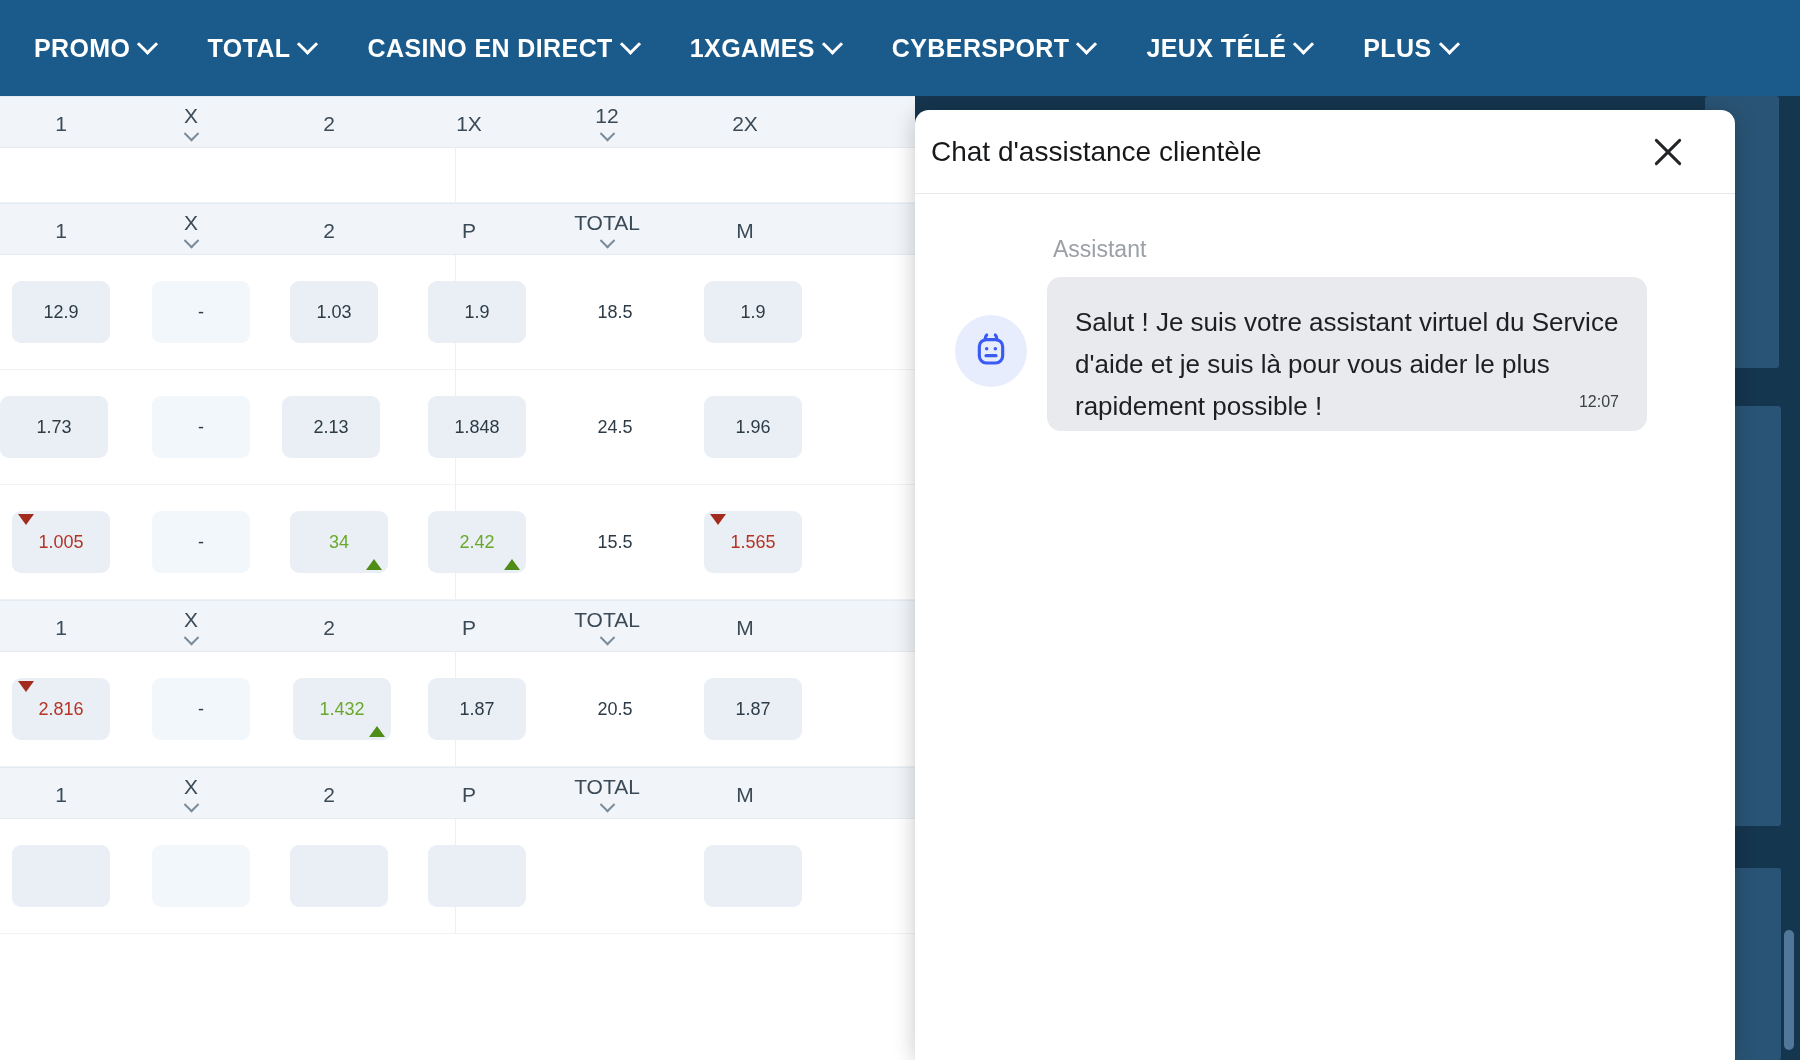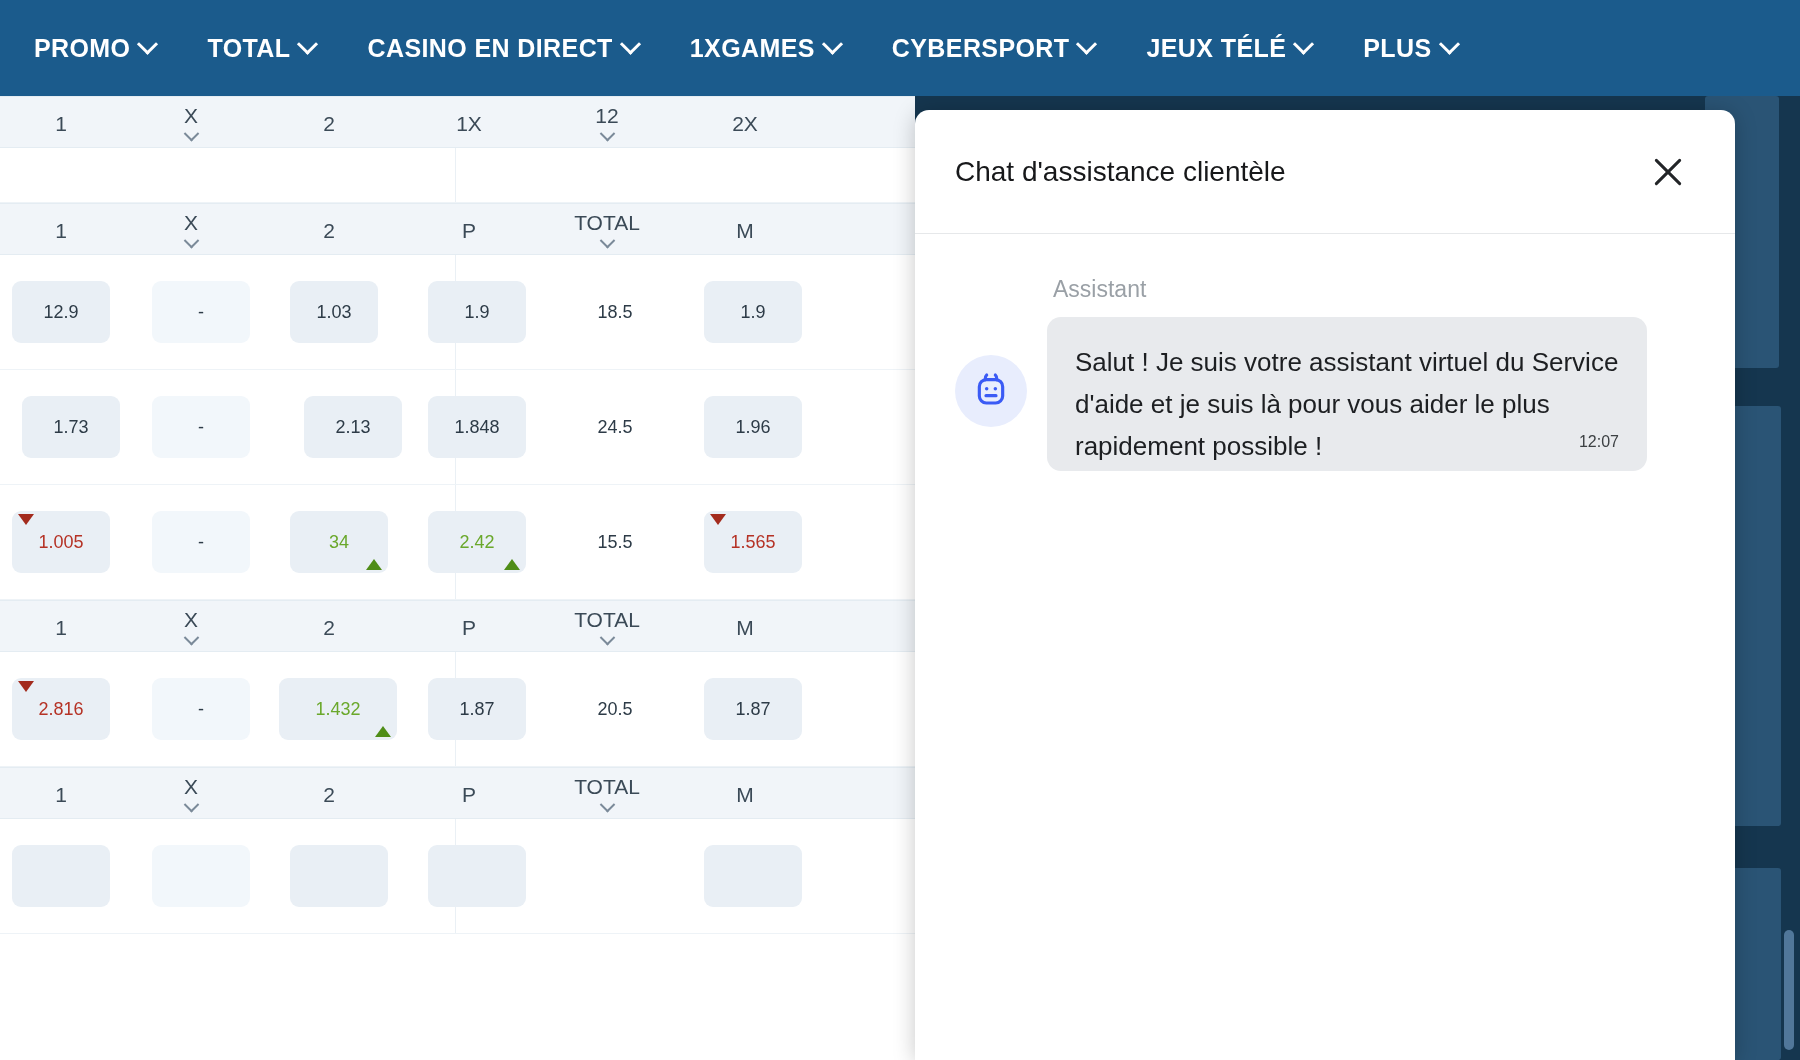--- a/index.html
+++ b/index.html
@@ -161,10 +161,10 @@
   }
   .chat-header {
     position: relative;
-    height: 124px;
+    height: 84px;
     border-bottom: 1px solid #e6e8ea;
     display: flex; align-items: center;
-    padding: 0 44px 0 40px;
+    padding: 0 44px 0 16px;
   }
   .chat-title {
     font-size: 28px;

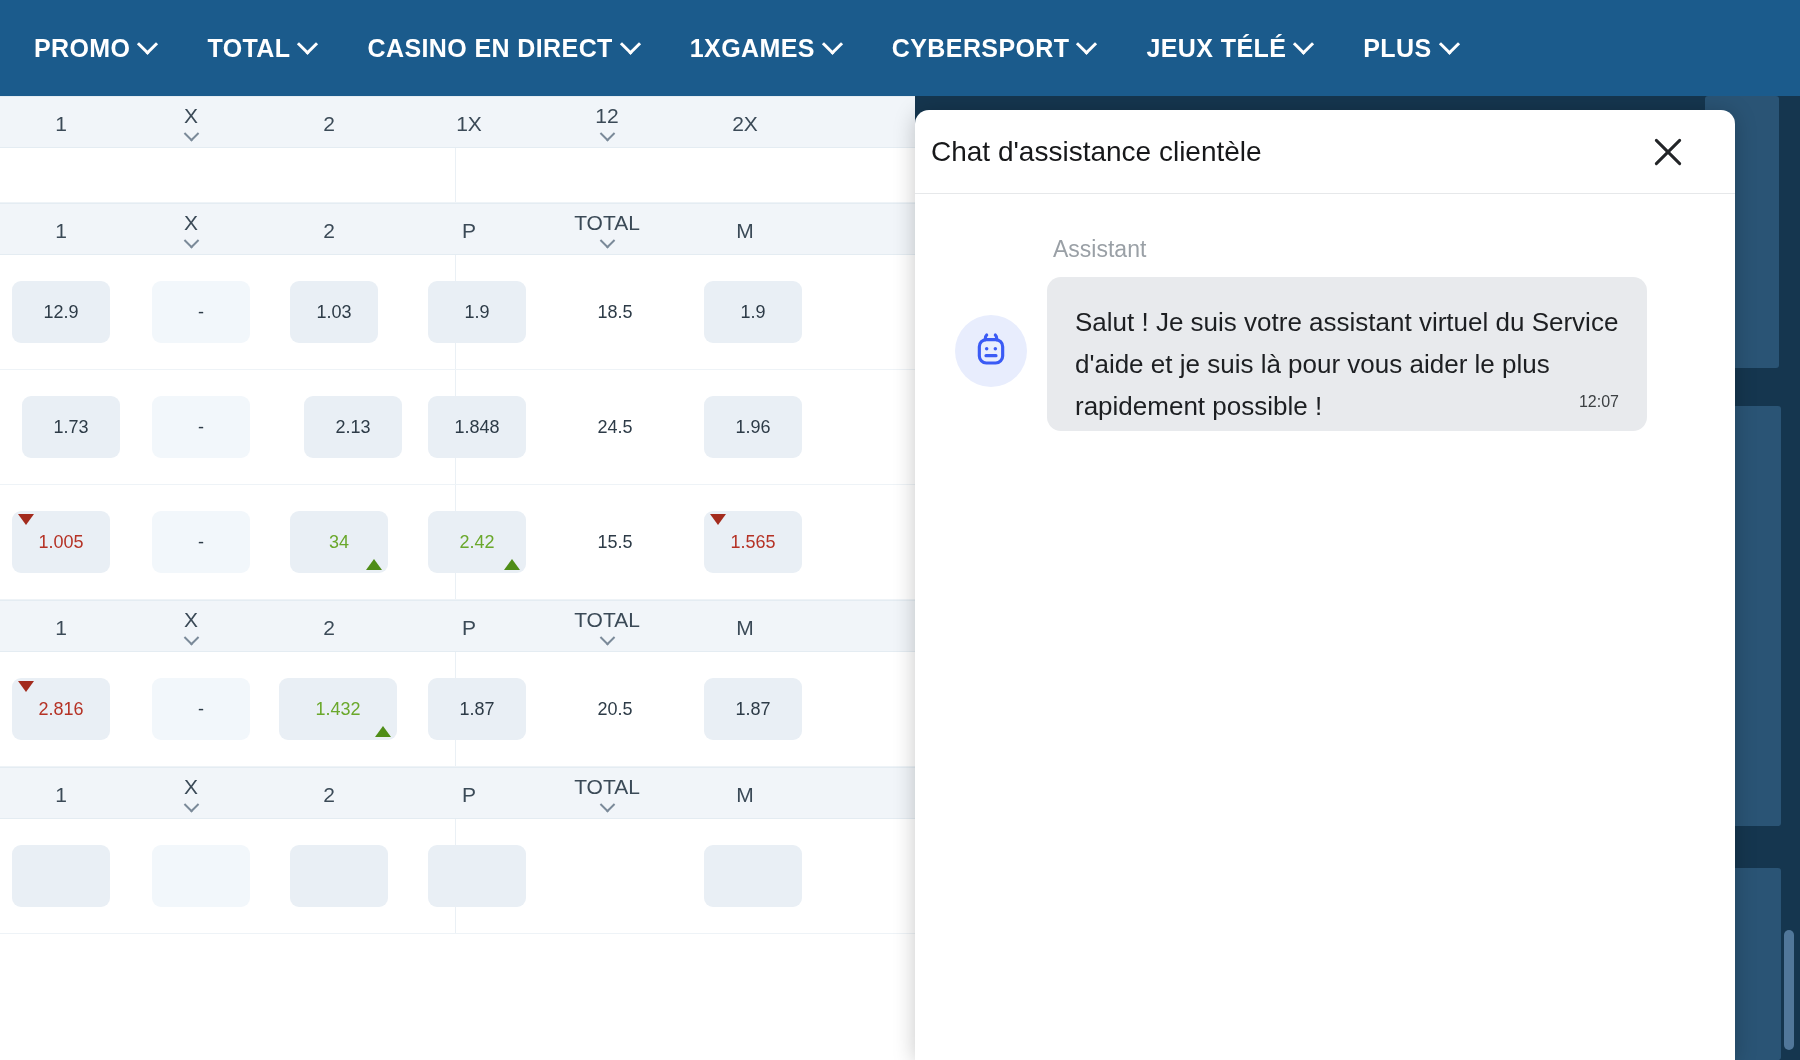--- a/index.html
+++ b/index.html
@@ -359,7 +359,7 @@
 
     <div class="odds-row">
       <div class="vdiv"></div>
-      <div class="cell boxed" style="left:22px;width:98px;">
+      <div class="cell boxed" style="left:0;width:108px;">
           <span>1.73</span>
         </div>
       <div class="cell boxed pale" style="left:152px;width:98px;">

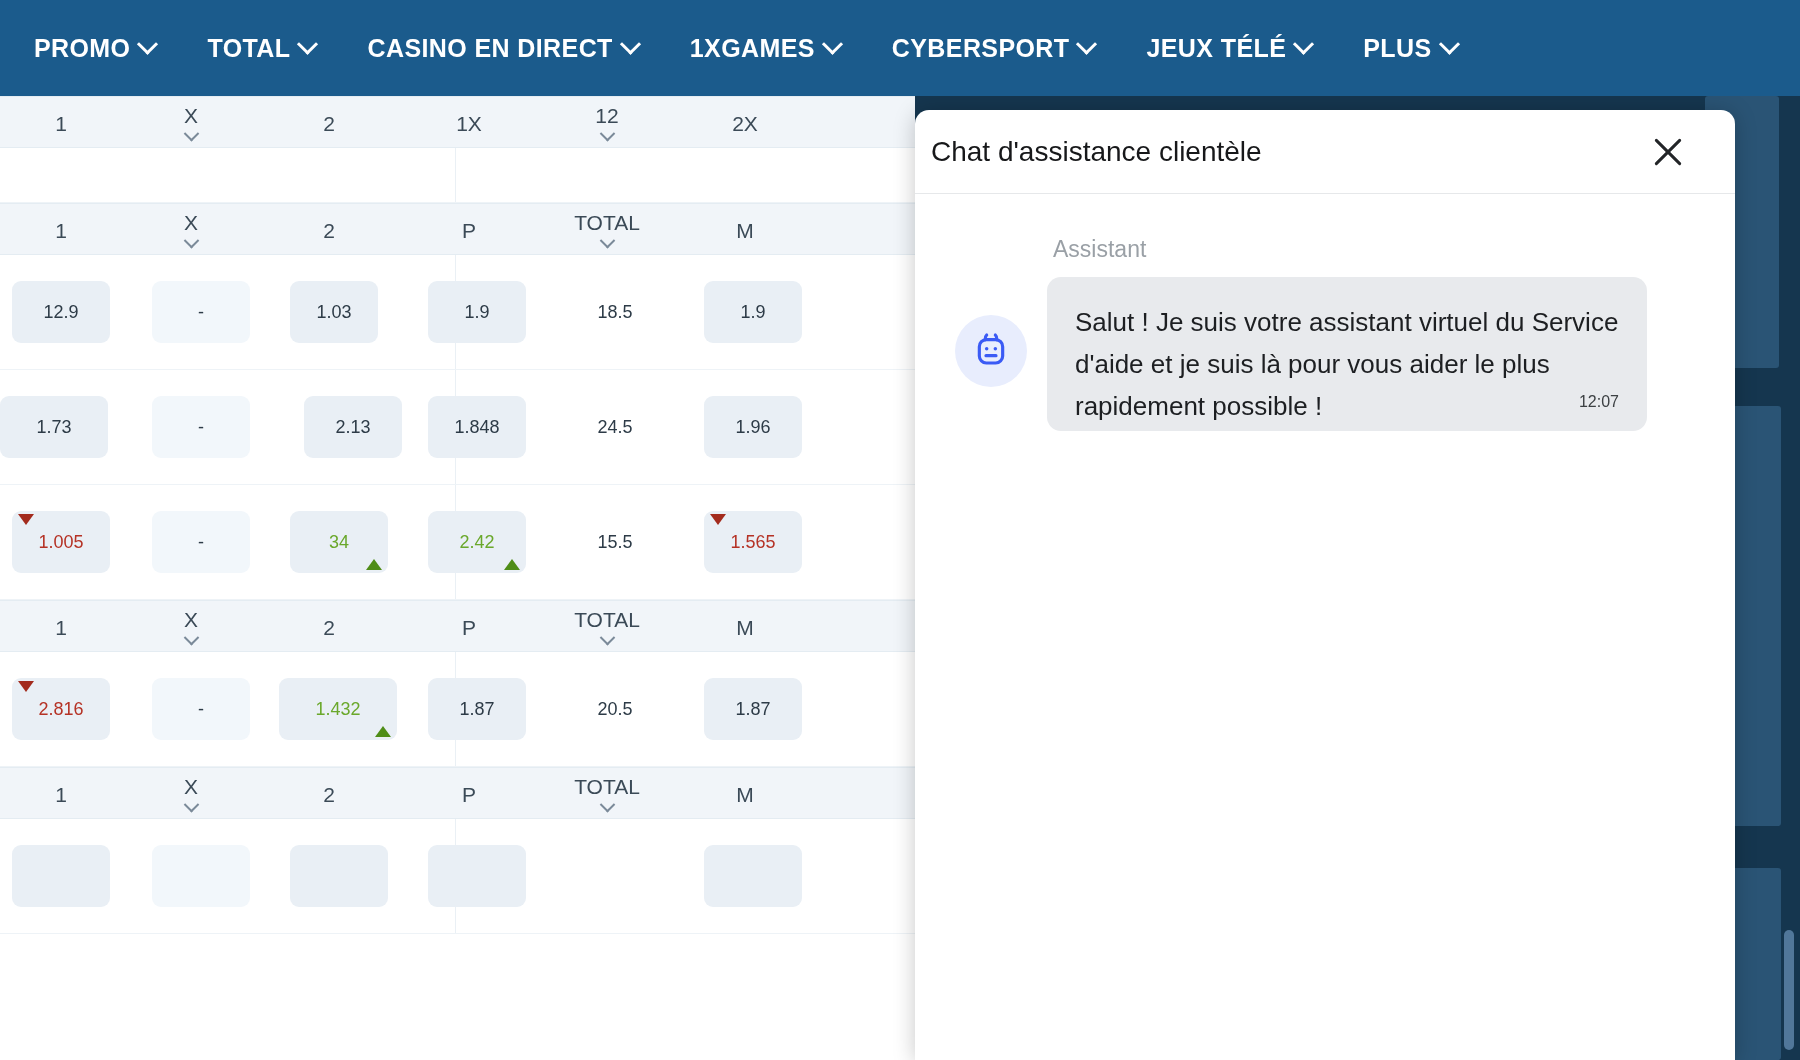--- a/index.html
+++ b/index.html
@@ -365,7 +365,7 @@
       <div class="cell boxed pale" style="left:152px;width:98px;">
           <span>-</span>
         </div>
-      <div class="cell boxed" style="left:304px;width:98px;">
+      <div class="cell boxed" style="left:282px;width:98px;">
           <span>2.13</span>
         </div>
       <div class="cell boxed" style="left:428px;width:98px;">

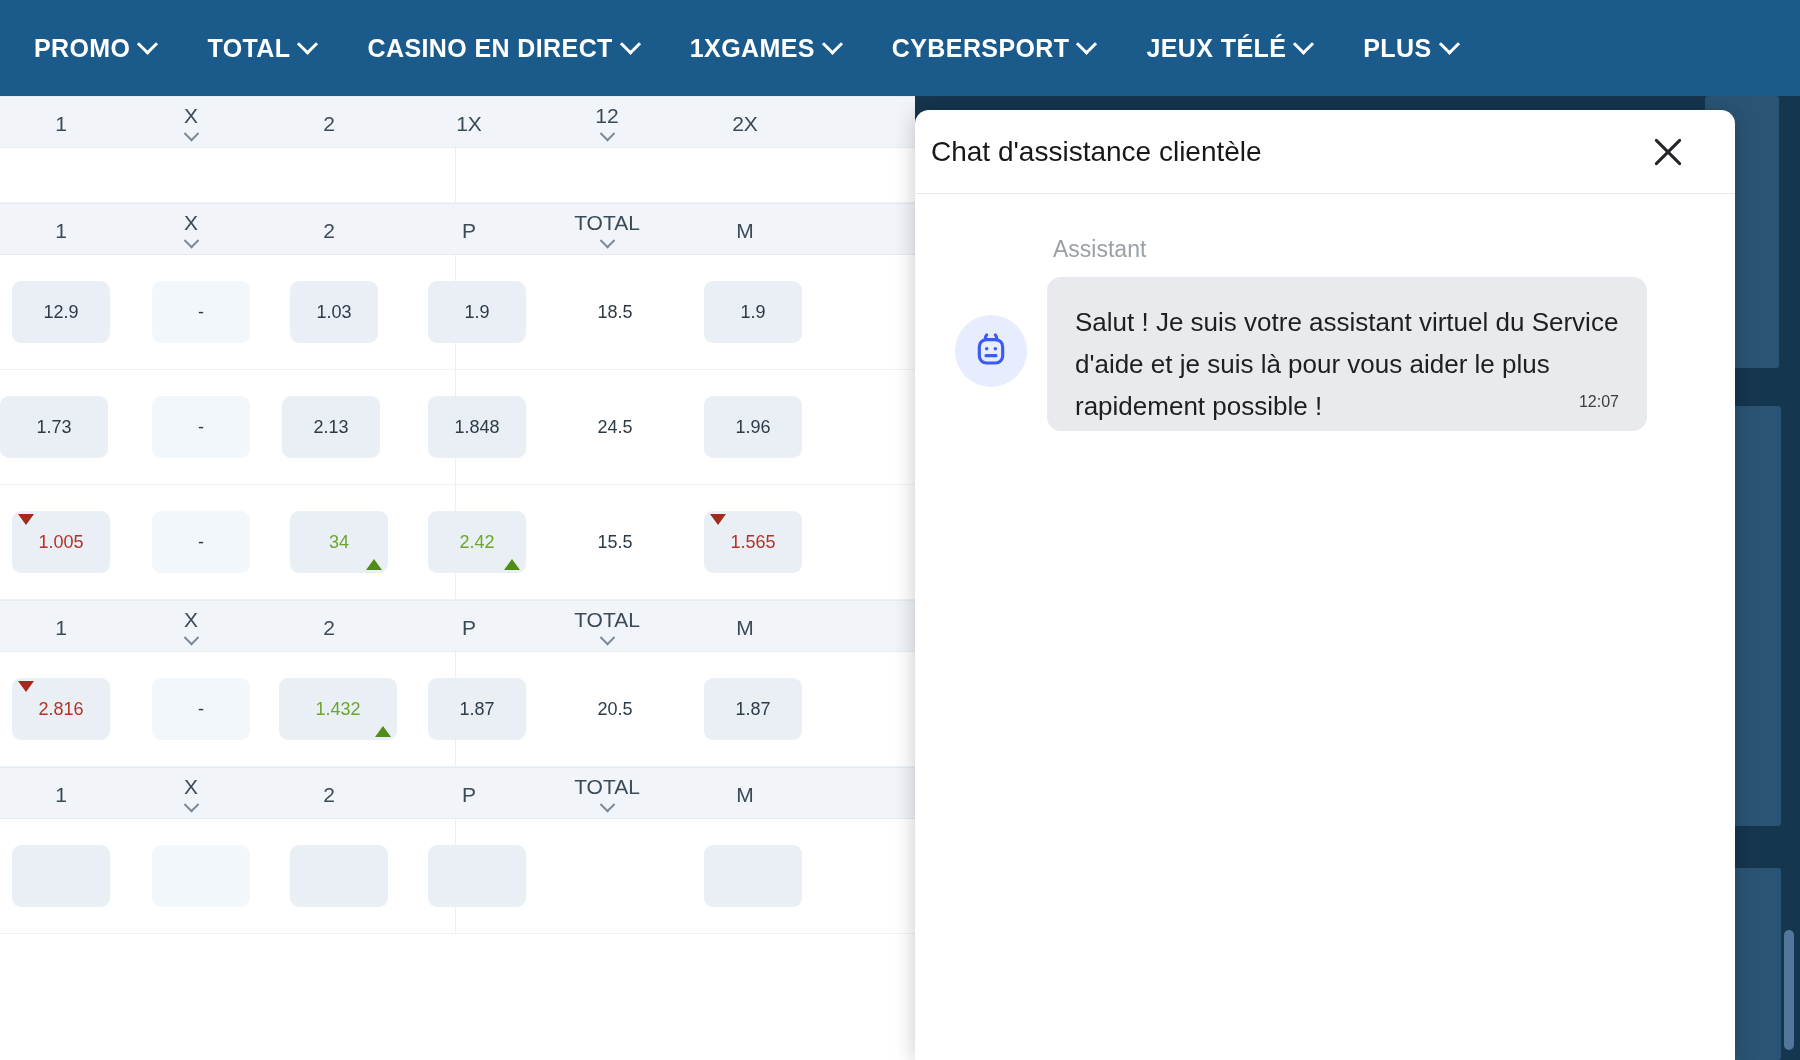--- a/index.html
+++ b/index.html
@@ -438,7 +438,7 @@
       <div class="cell boxed pale" style="left:152px;width:98px;">
           <span>-</span>
         </div>
-      <div class="cell boxed up" style="left:279px;width:118px;">
+      <div class="cell boxed up" style="left:293px;width:98px;">
         <span>1.432</span>
         <i class="tri up"></i>
       </div>

